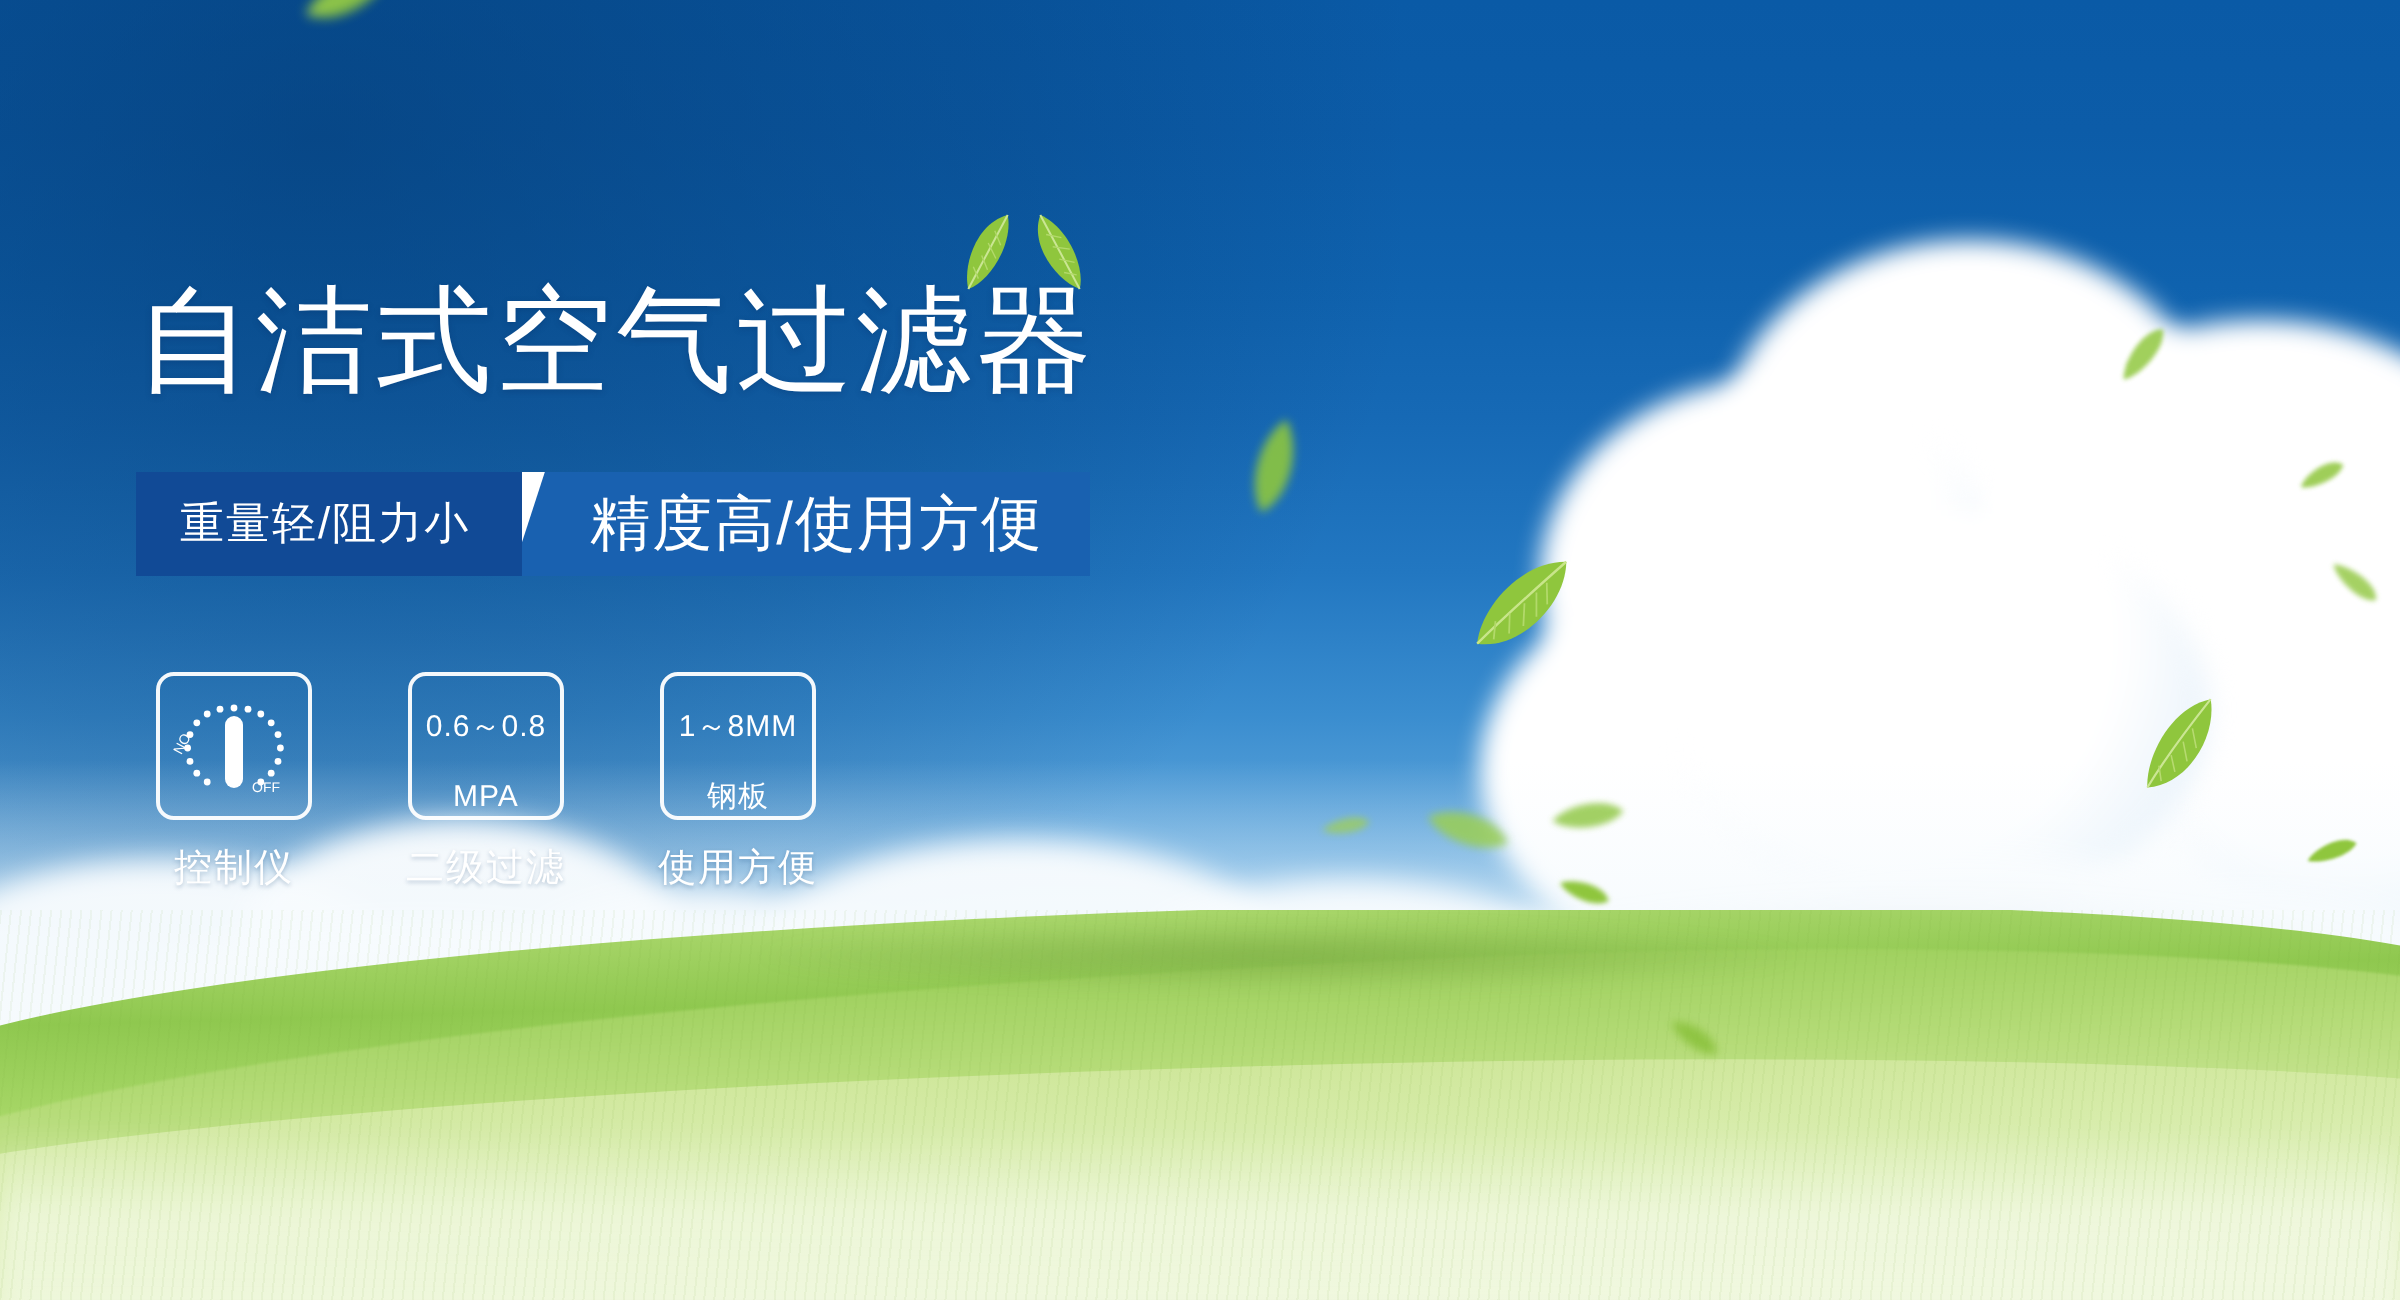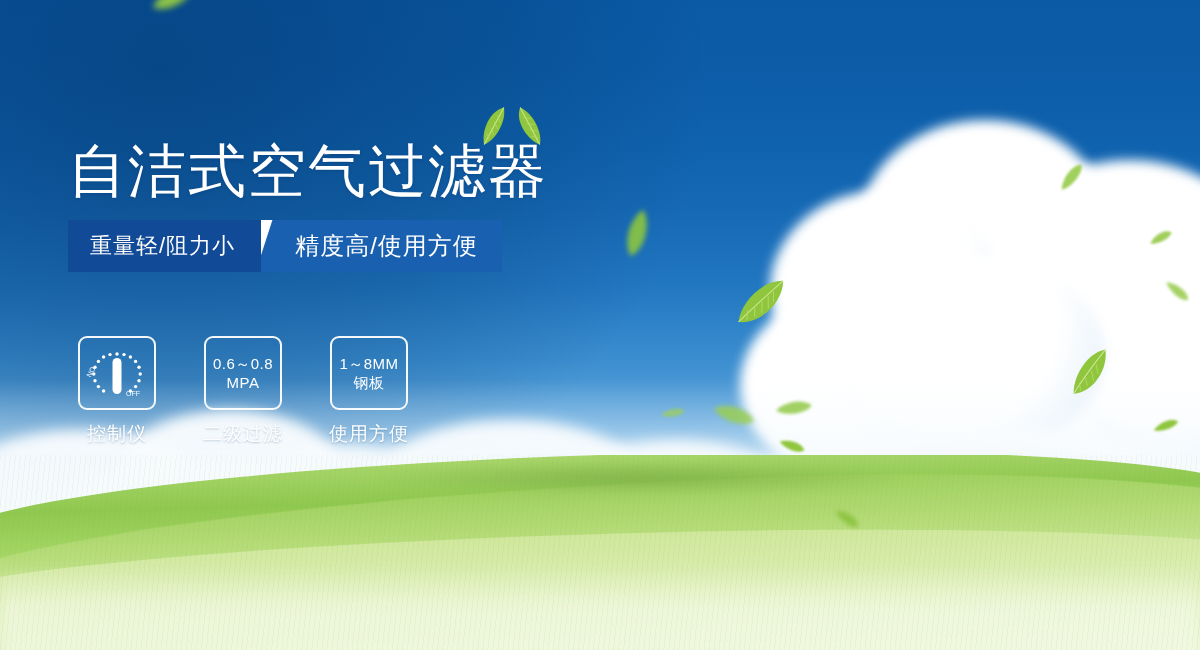--- a/index.html
+++ b/index.html
@@ -185,7 +185,7 @@
   .badge {
     position: absolute;
     left: 68px;
-    top: 220px;
+    top: 236px;
     height: 52px;
     display: flex;
     align-items: stretch;

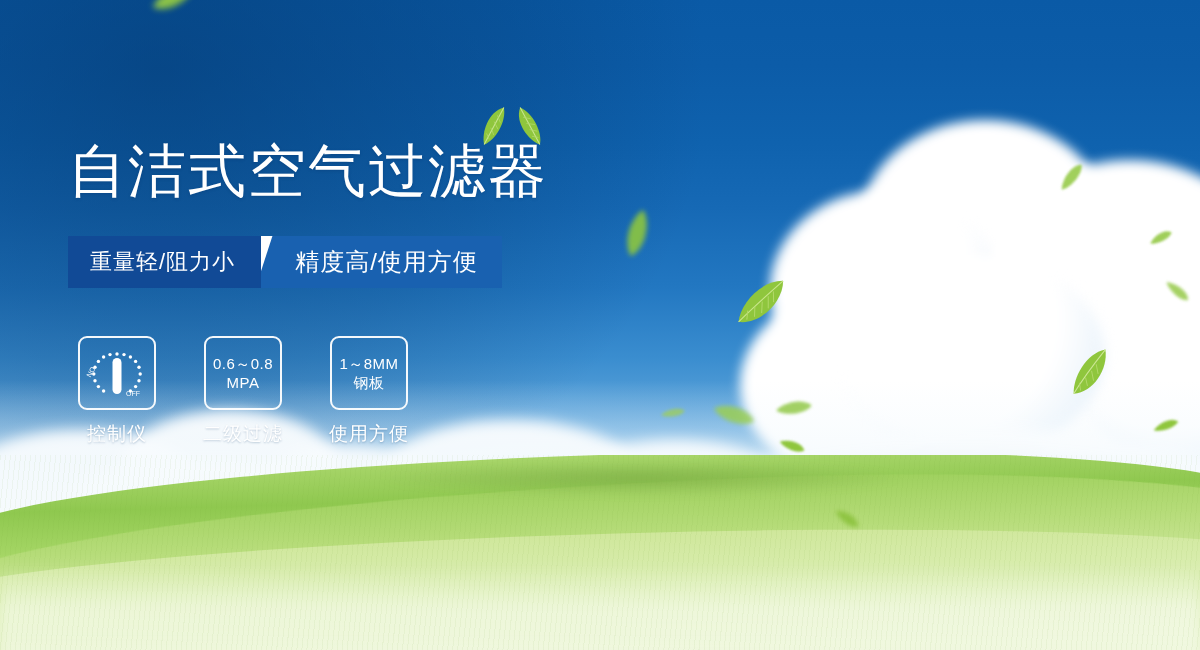--- a/index.html
+++ b/index.html
@@ -216,7 +216,7 @@
   .badge-right {
     background: #1961b0;
     color: #ffffff;
-    font-size: 24px;
+    font-size: 30px;
     display: flex;
     align-items: center;
     padding: 0 24px 0 8px;

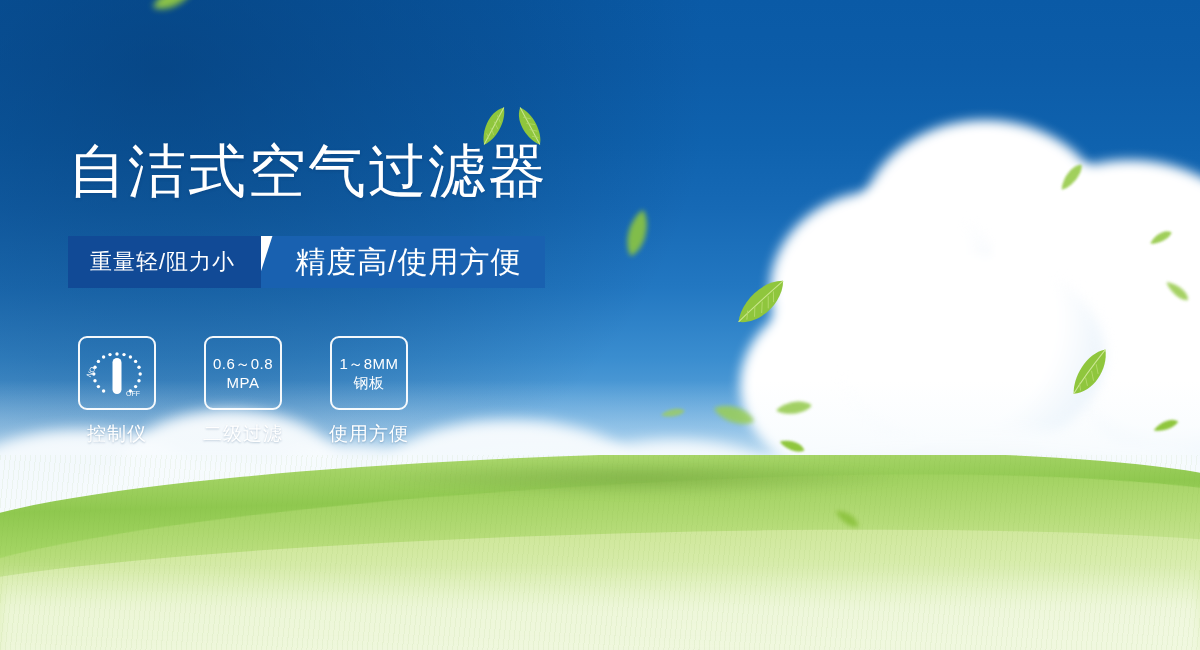--- a/index.html
+++ b/index.html
@@ -257,6 +257,7 @@
     text-align: center;
     letter-spacing: .5px;
     color: #ffffff;
+    margin-top: 16px;
   }
   .feature-label {
     margin-top: 11px;

